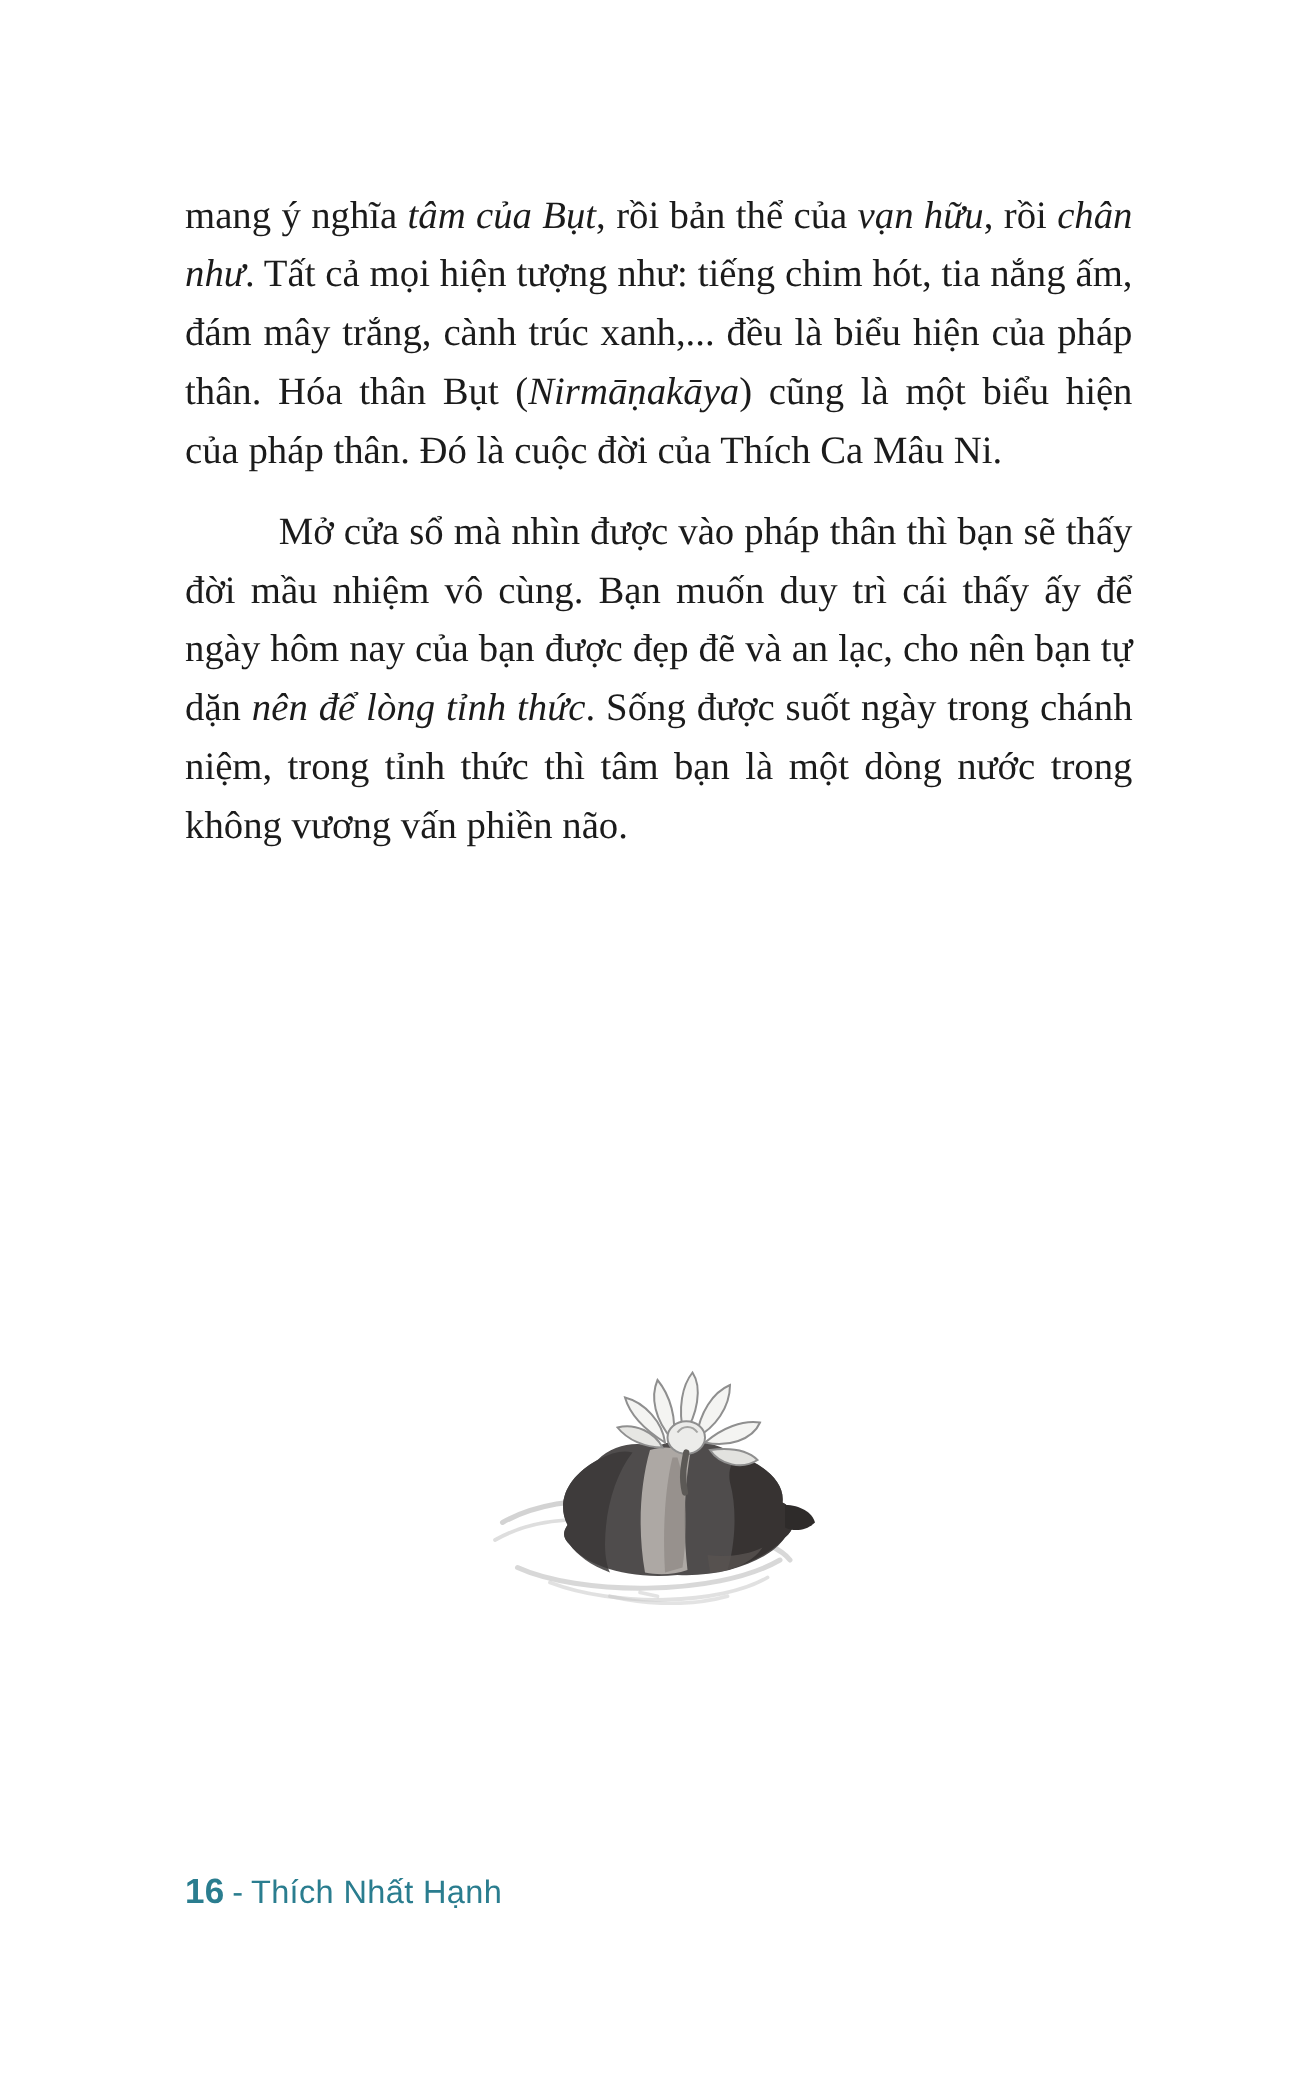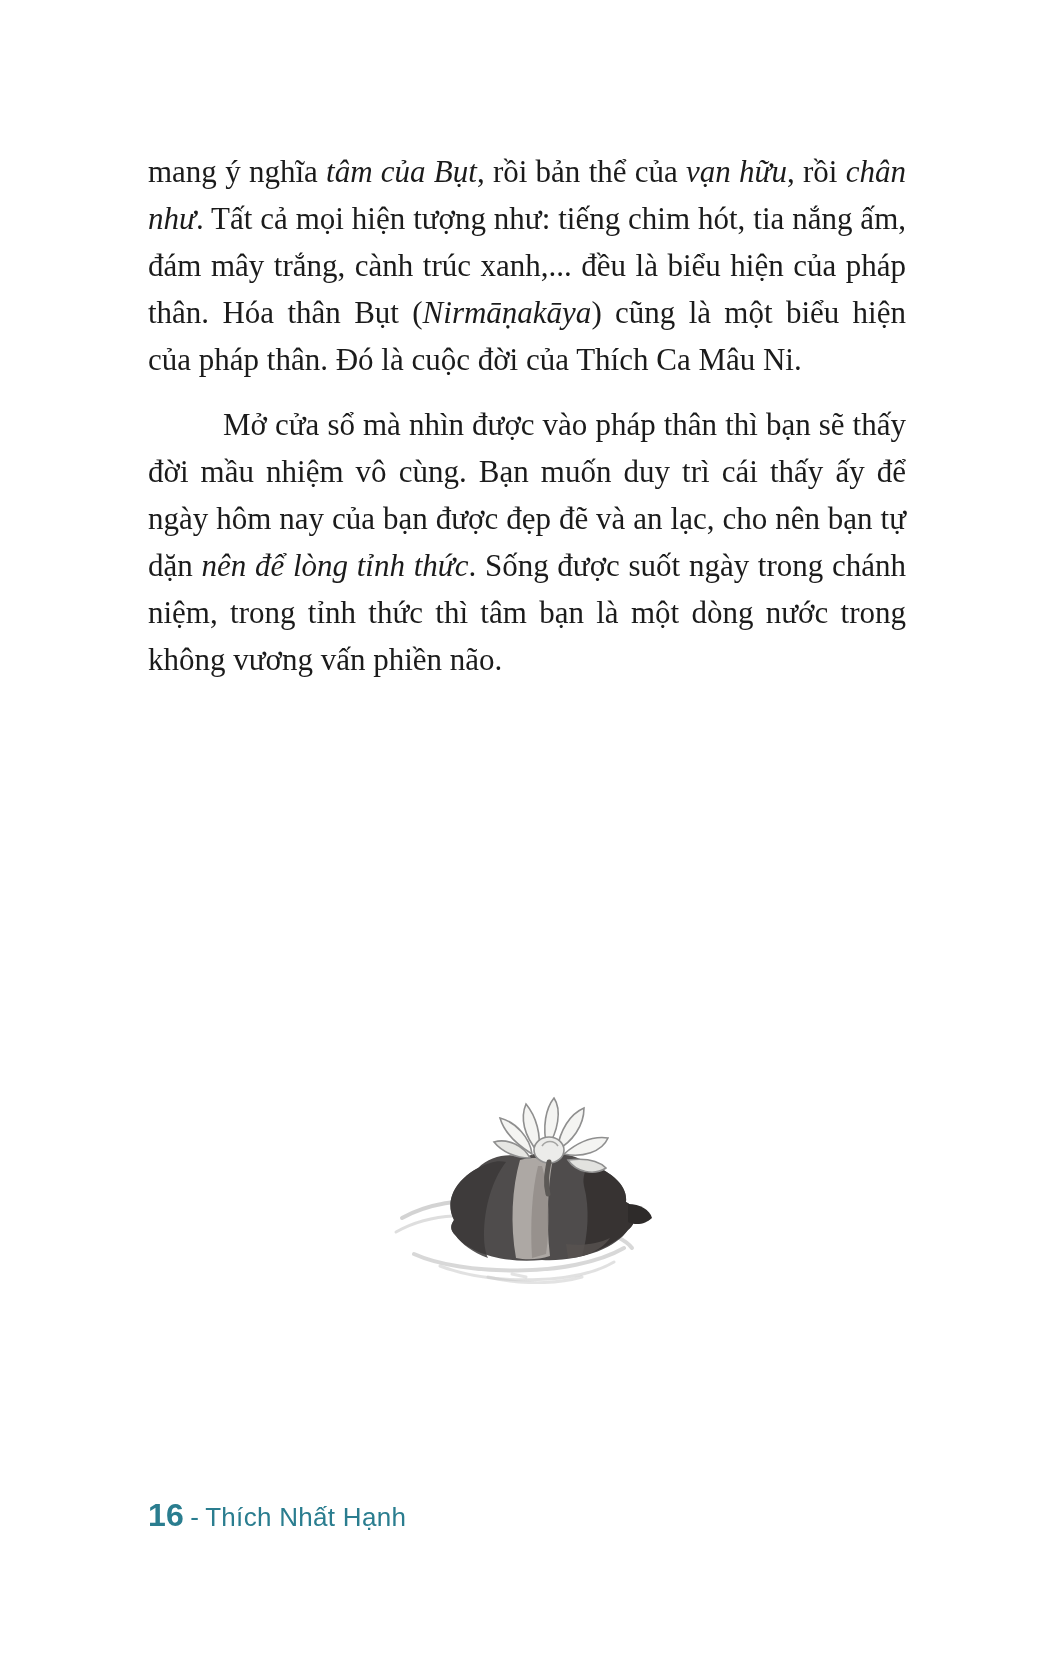--- a/index.html
+++ b/index.html
@@ -52,7 +52,7 @@
   }
   .footer .page-num {
     font-weight: 700;
-    font-size: 32px;
+    font-size: 28px;
   }
   .footer .sep {
     padding: 0 6px;

